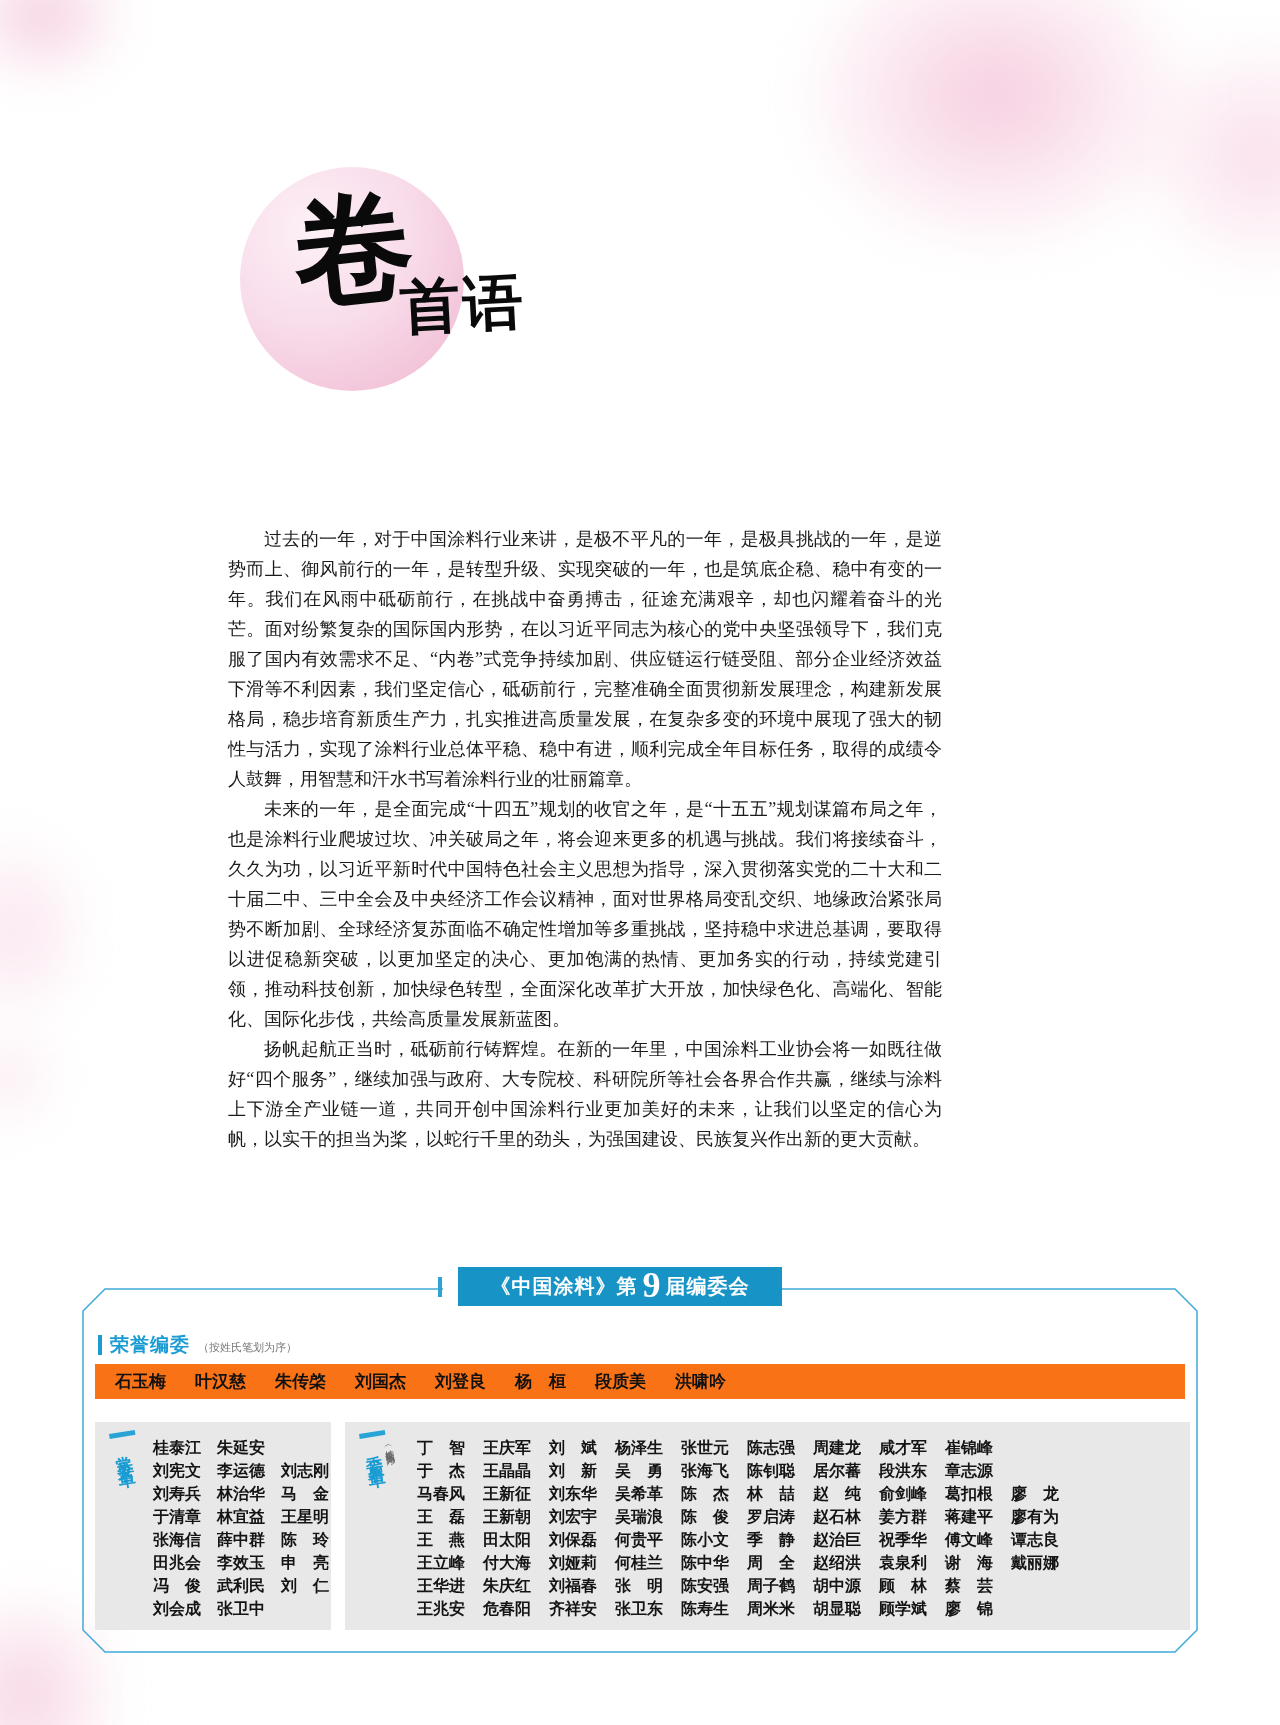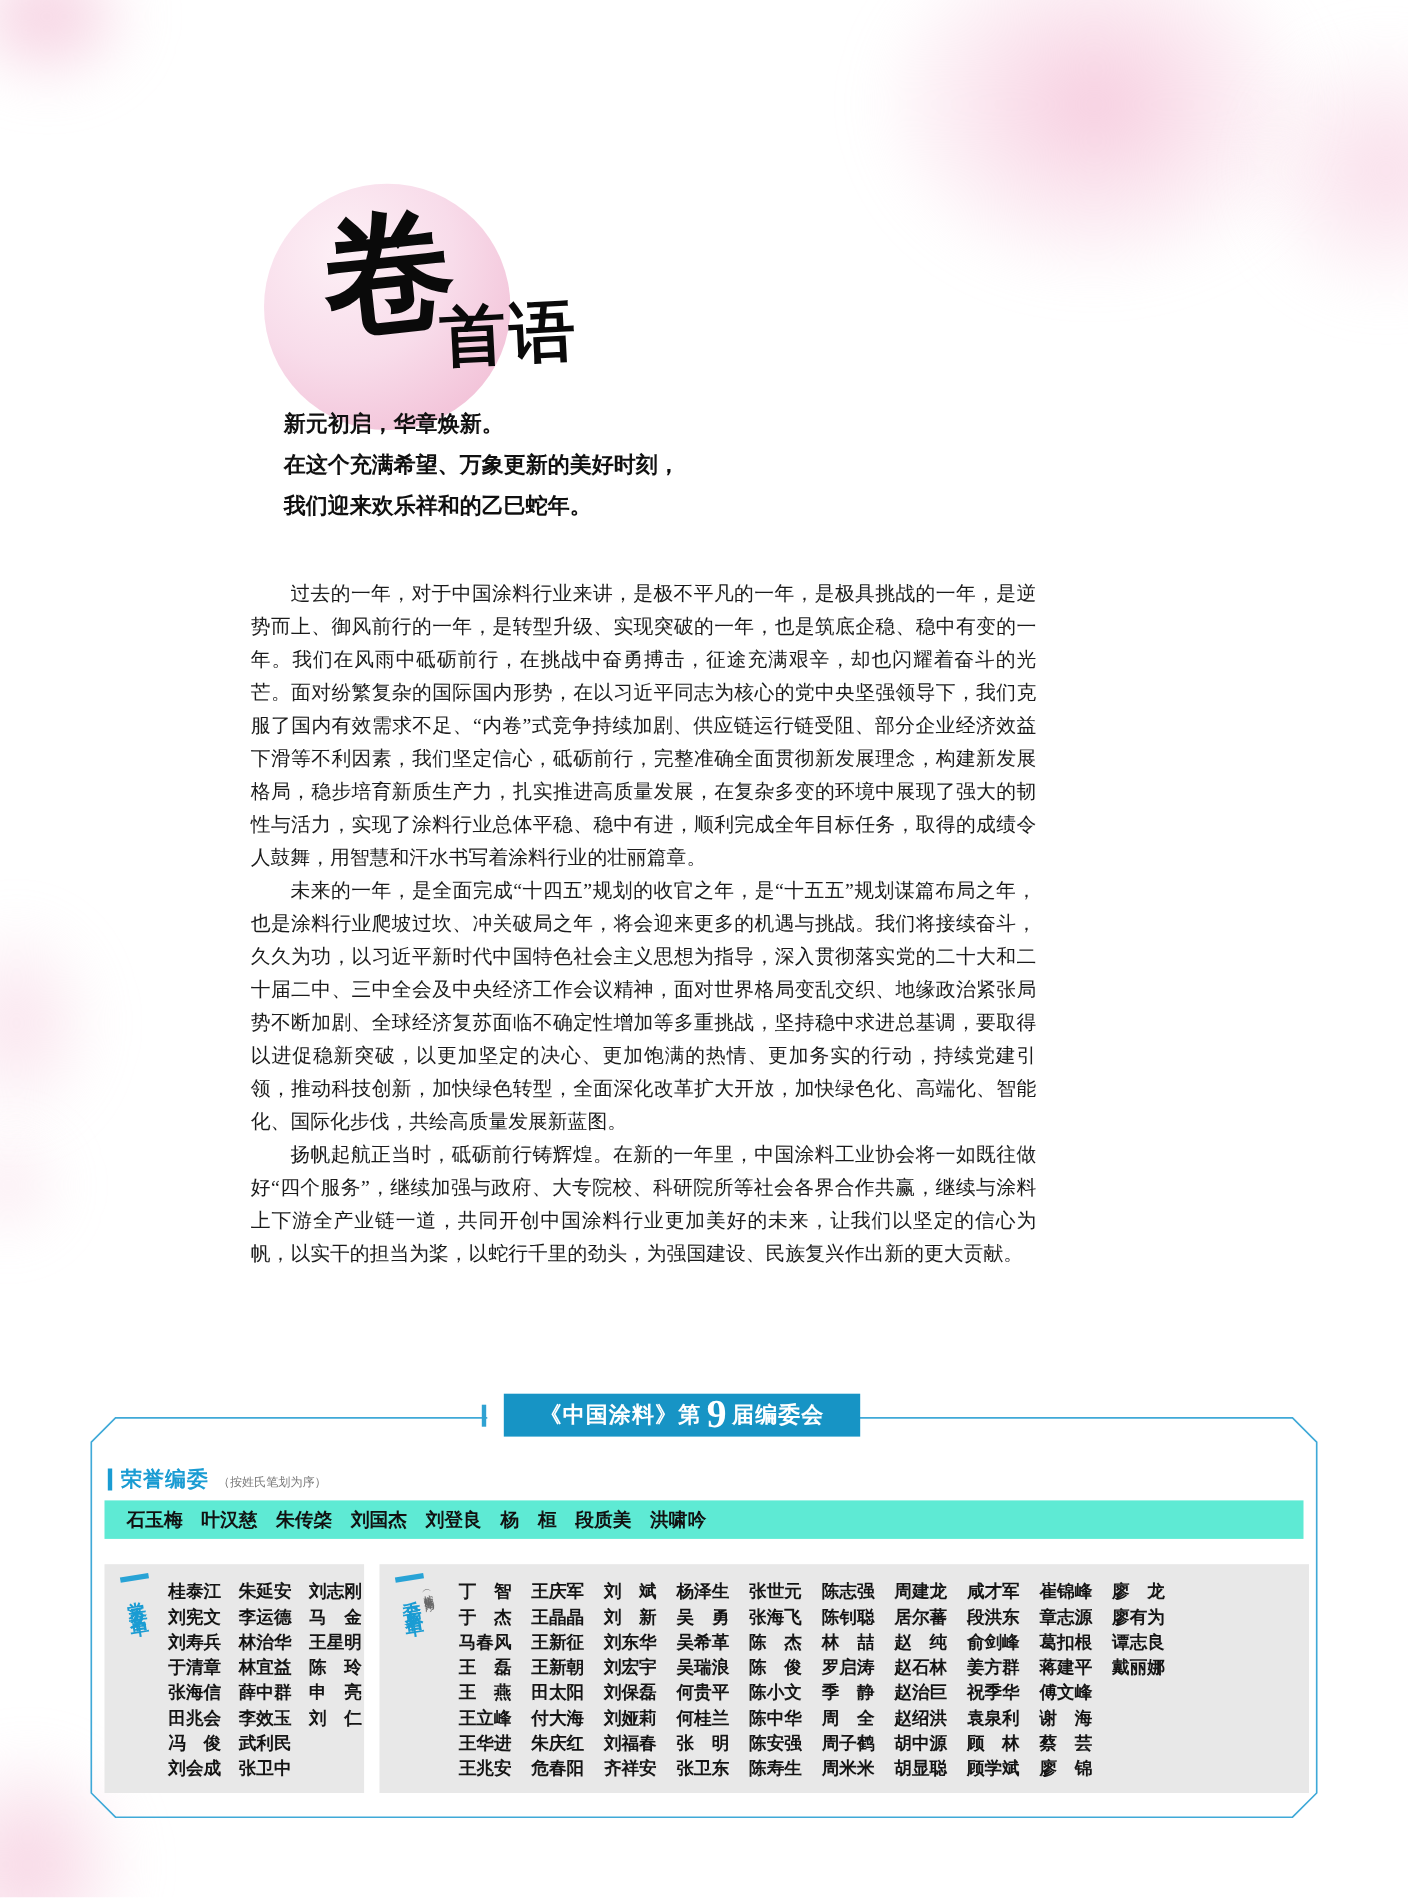--- a/index.html
+++ b/index.html
@@ -81,11 +81,6 @@
   <div class="cal cal-big">卷</div>
   <div class="cal cal-rest">首语</div>
 
-  <div class="intro">
-      <div class="intro-line">新元初启，华章焕新。</div>
-      <div class="intro-line">在这个充满希望、万象更新的美好时刻，</div>
-      <div class="intro-line">我们迎来欢乐祥和的乙巳蛇年。</div>
-    </div>
 
   <div class="body-text">
       <p class="para">过去的一年，对于中国涂料行业来讲，是极不平凡的一年，是极具挑战的一年，是逆势而上、御风前行的一年，是转型升级、实现突破的一年，也是筑底企稳、稳中有变的一年。我们在风雨中砥砺前行，在挑战中奋勇搏击，征途充满艰辛，却也闪耀着奋斗的光芒。面对纷繁复杂的国际国内形势，在以习近平同志为核心的党中央坚强领导下，我们克服了国内有效需求不足、“内卷”式竞争持续加剧、供应链运行链受阻、部分企业经济效益下滑等不利因素，我们坚定信心，砥砺前行，完整准确全面贯彻新发展理念，构建新发展格局，稳步培育新质生产力，扎实推进高质量发展，在复杂多变的环境中展现了强大的韧性与活力，实现了涂料行业总体平稳、稳中有进，顺利完成全年目标任务，取得的成绩令人鼓舞，用智慧和汗水书写着涂料行业的壮丽篇章。</p>

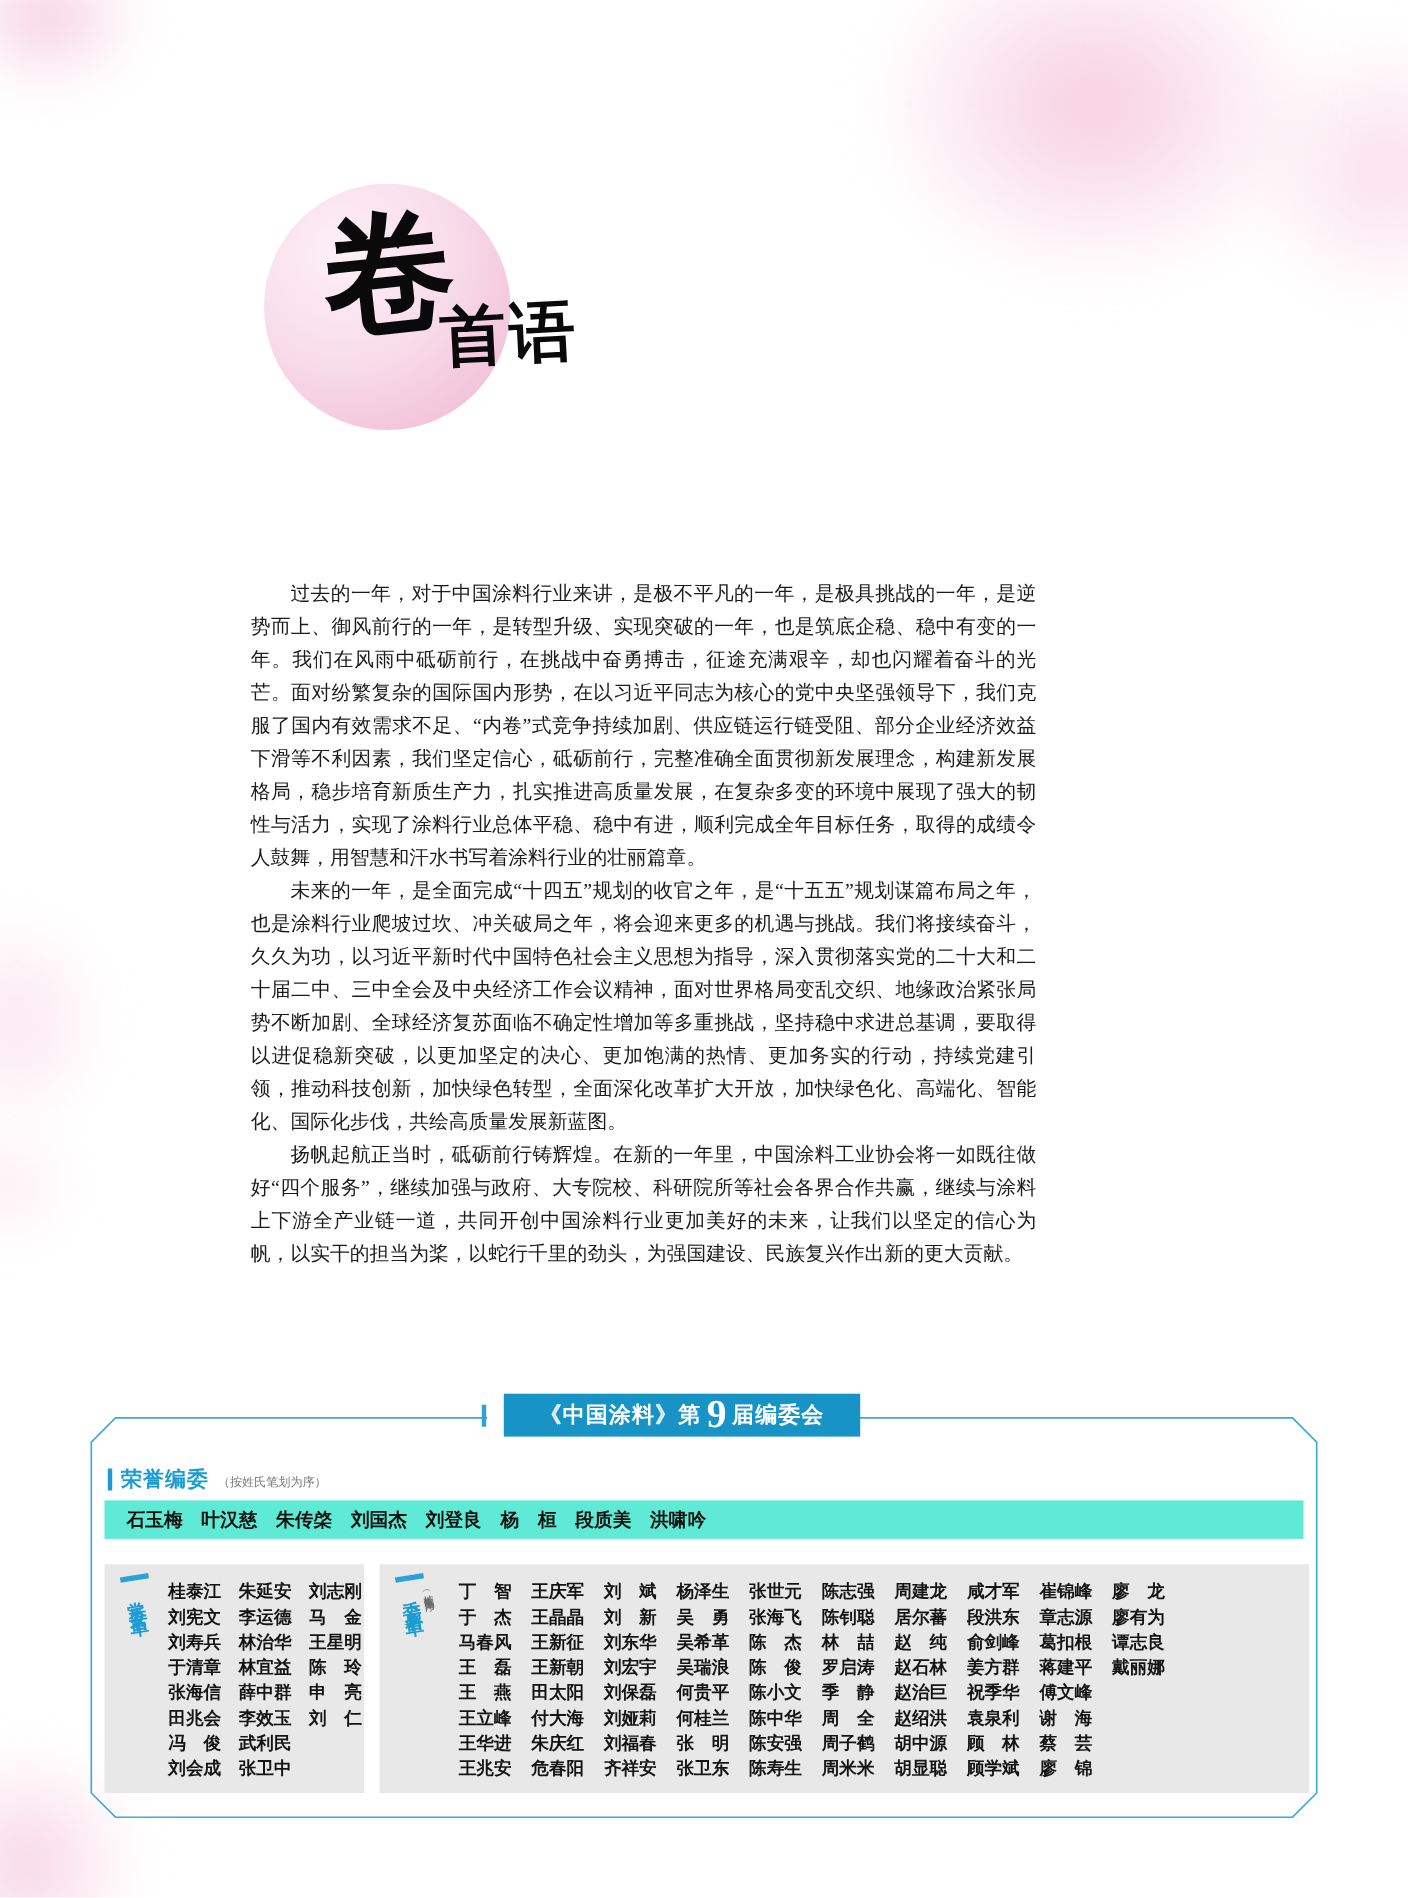--- a/index.html
+++ b/index.html
@@ -45,8 +45,8 @@
   .honor-bar{width:4px;height:20px;background:#1a9cd3;}
   .honor-label{color:#1a9cd3;font-size:19px;font-weight:bold;letter-spacing:1px;}
   .honor-note{color:#777;font-size:11px;padding-top:5px;font-family:"Liberation Serif",serif;}
-  .honor-strip{position:absolute;left:95px;top:1364px;width:1090px;height:35px;background:#5eead4;
-     display:flex;align-items:center;gap:17px;padding-left:20px;box-sizing:border-box;}
+  .honor-strip{position:absolute;left:95px;top:1364px;width:1090px;height:35px;background:#f97316;
+     display:flex;align-items:center;gap:29px;padding-left:20px;box-sizing:border-box;}
   .honor-strip .li{font-size:17px;font-weight:bold;color:#111;white-space:pre;}
   
   .panel{position:absolute;background:#e8e8e8;}

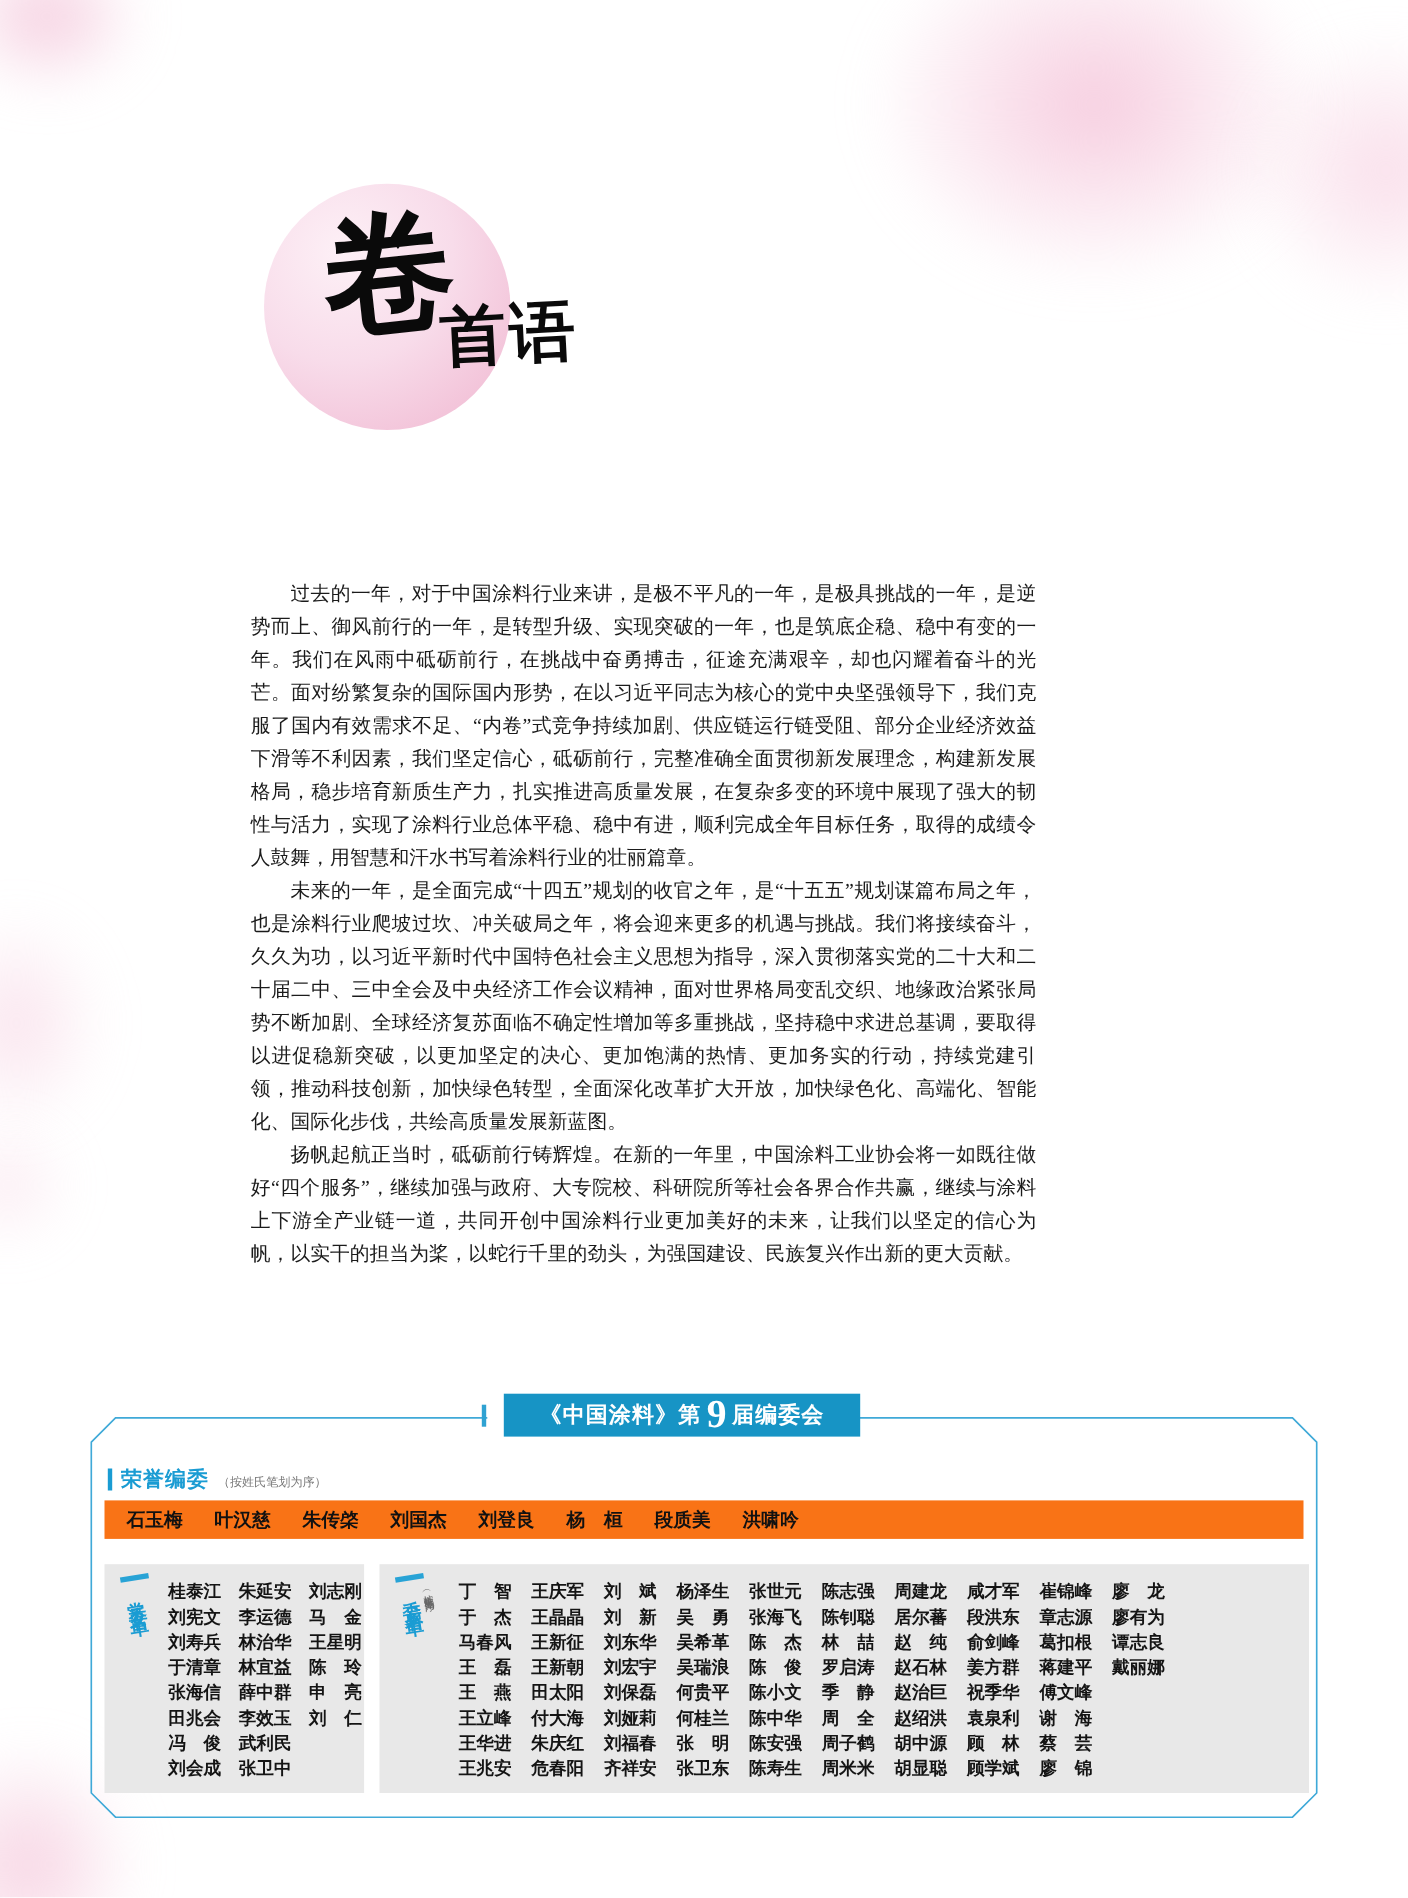--- a/index.html
+++ b/index.html
@@ -59,7 +59,7 @@
      letter-spacing:5px;line-height:20px;}
   .v-note{writing-mode:vertical-rl;text-orientation:upright;color:#666;font-size:9px;letter-spacing:1px;
      line-height:10px;margin-left:2px;padding-top:2px;}
-  .cols{position:absolute;display:flex;}
+  .cols{position:absolute;display:flex;align-items:center;}
   .panel-left .cols{left:58px;top:14px;gap:14px;}
   .panel-right .cols{left:72px;top:14px;gap:16px;}
   .name-col{display:flex;flex-direction:column;}

